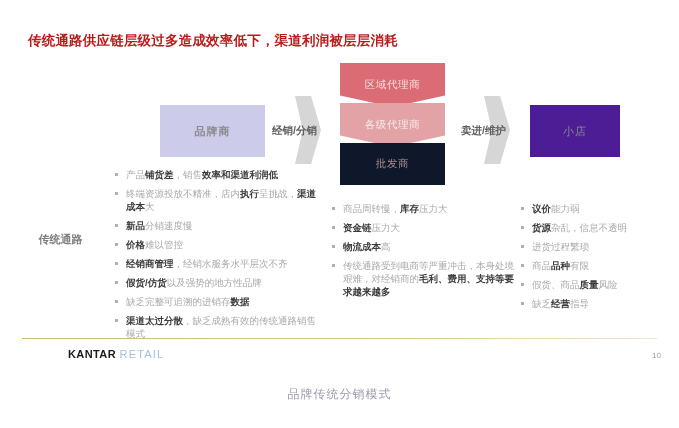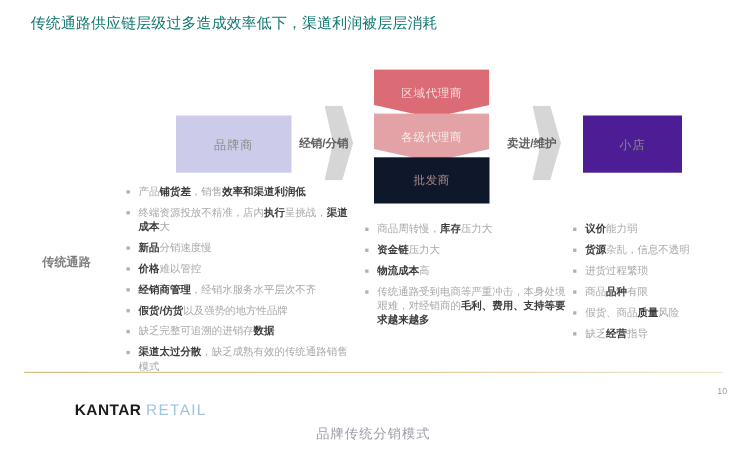--- a/index.html
+++ b/index.html
@@ -28,10 +28,10 @@
   
   #title {
     position: absolute;
-    left: 28px; top: 12px;
+    left: 28px; top: 32px;
     font-size: 13.5px;
-    font-weight: normal;
-    color: #0f766e;
+    font-weight: bold;
+    color: #b91c1c;
     letter-spacing: .2px;
     white-space: nowrap;
   }

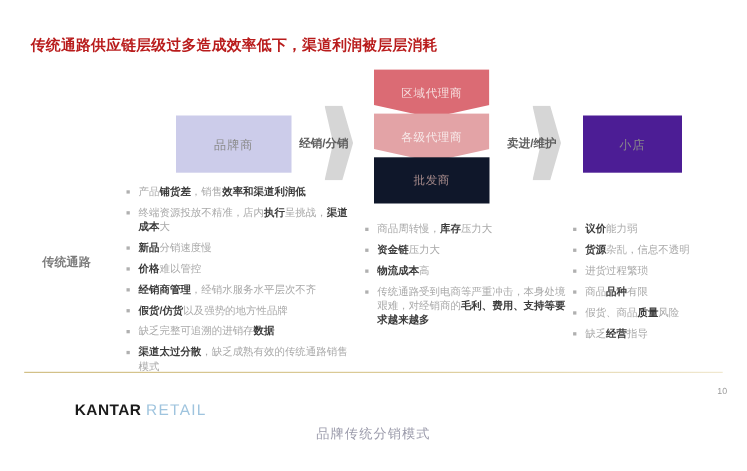--- a/index.html
+++ b/index.html
@@ -51,6 +51,7 @@
     left: 160px; top: 105px;
     width: 105px; height: 52px;
     background: #ccccea;
+    font-weight: bold;
   }
 
   #shop-box {

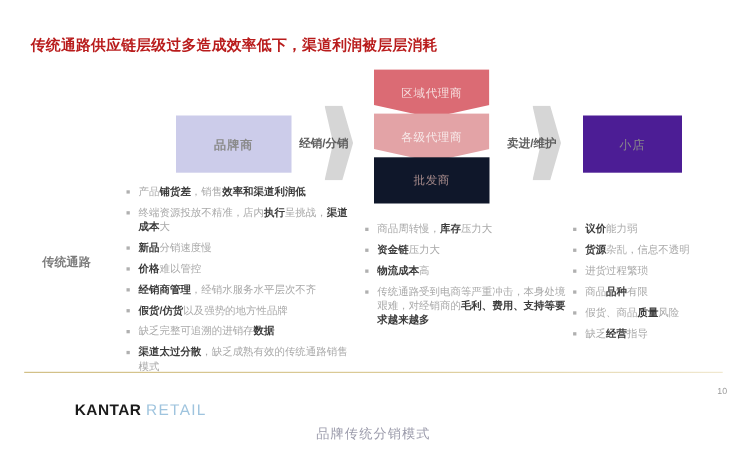--- a/index.html
+++ b/index.html
@@ -151,8 +151,8 @@
   }
   #logo {
     position: absolute;
-    left: 24px; top: 364px;
-    font-size: 14px;
+    left: 24px; top: 348px;
+    font-size: 11px;
     letter-spacing: .4px;
     white-space: nowrap;
     padding-left: 44px;

